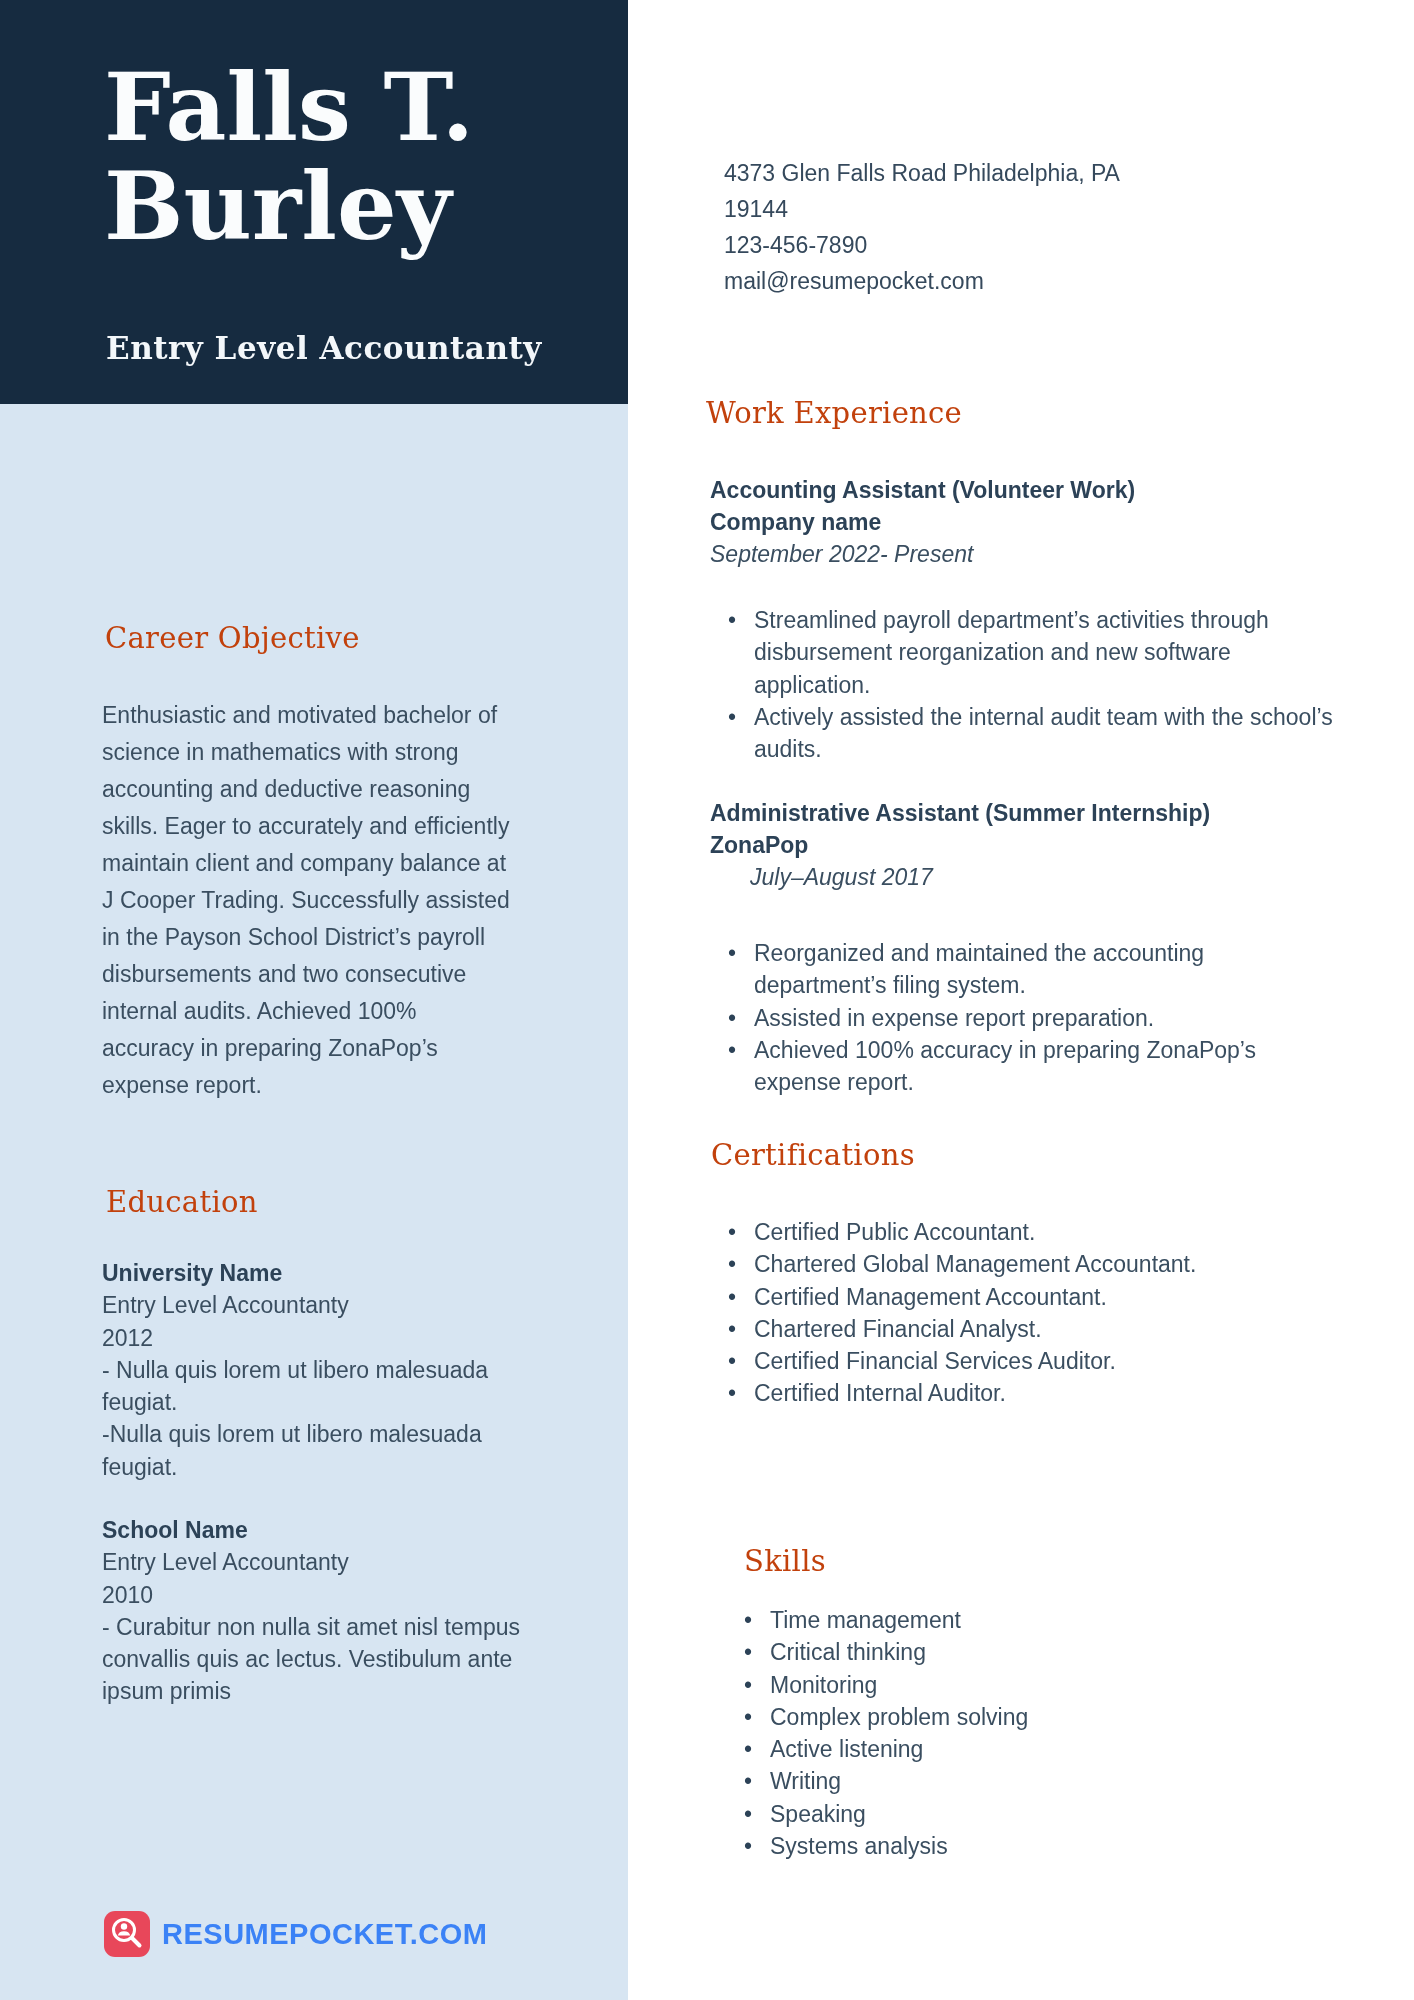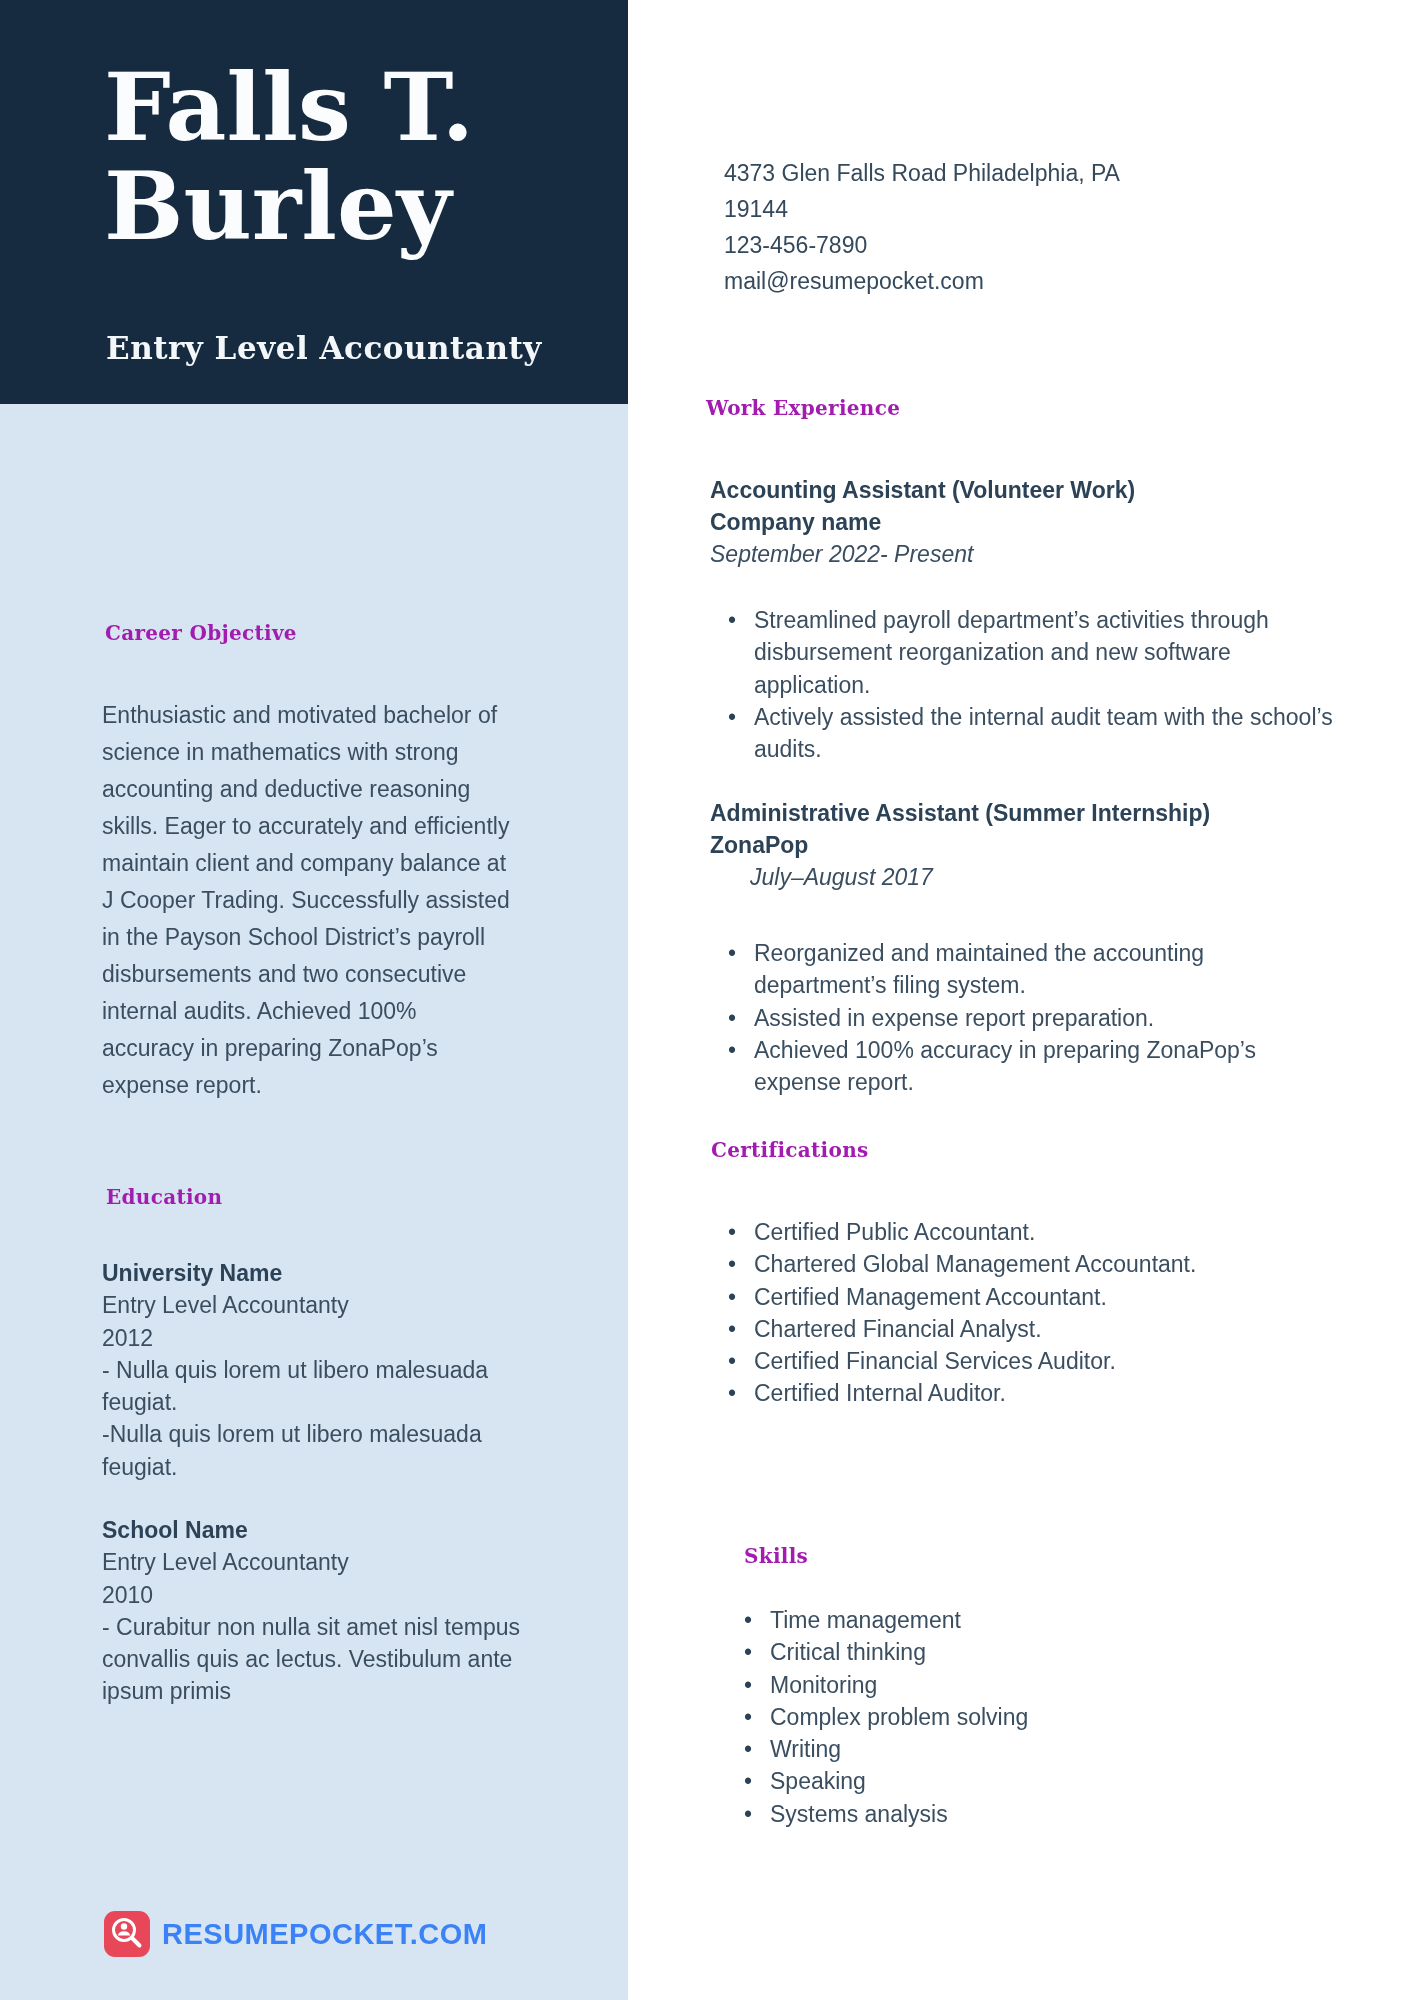--- a/index.html
+++ b/index.html
@@ -19,8 +19,8 @@
   .contact{left:724px;top:155px;width:420px;color:#35495c;font-size:23px;line-height:36px;}
 
   
-  .section-heading{font-family:"DejaVu Serif", serif;font-weight:bold;font-size:20px;
-                   color:#a21caf;letter-spacing:0.3px;}
+  .section-heading{font-family:"DejaVu Serif", serif;font-weight:normal;font-size:29px;
+                   color:#c2410c;letter-spacing:0.3px;}
   .body-text{color:#3a4e60;font-size:23px;}
   .bold-line{font-weight:bold;color:#2c4257;}
   .italic-line{font-style:italic;}

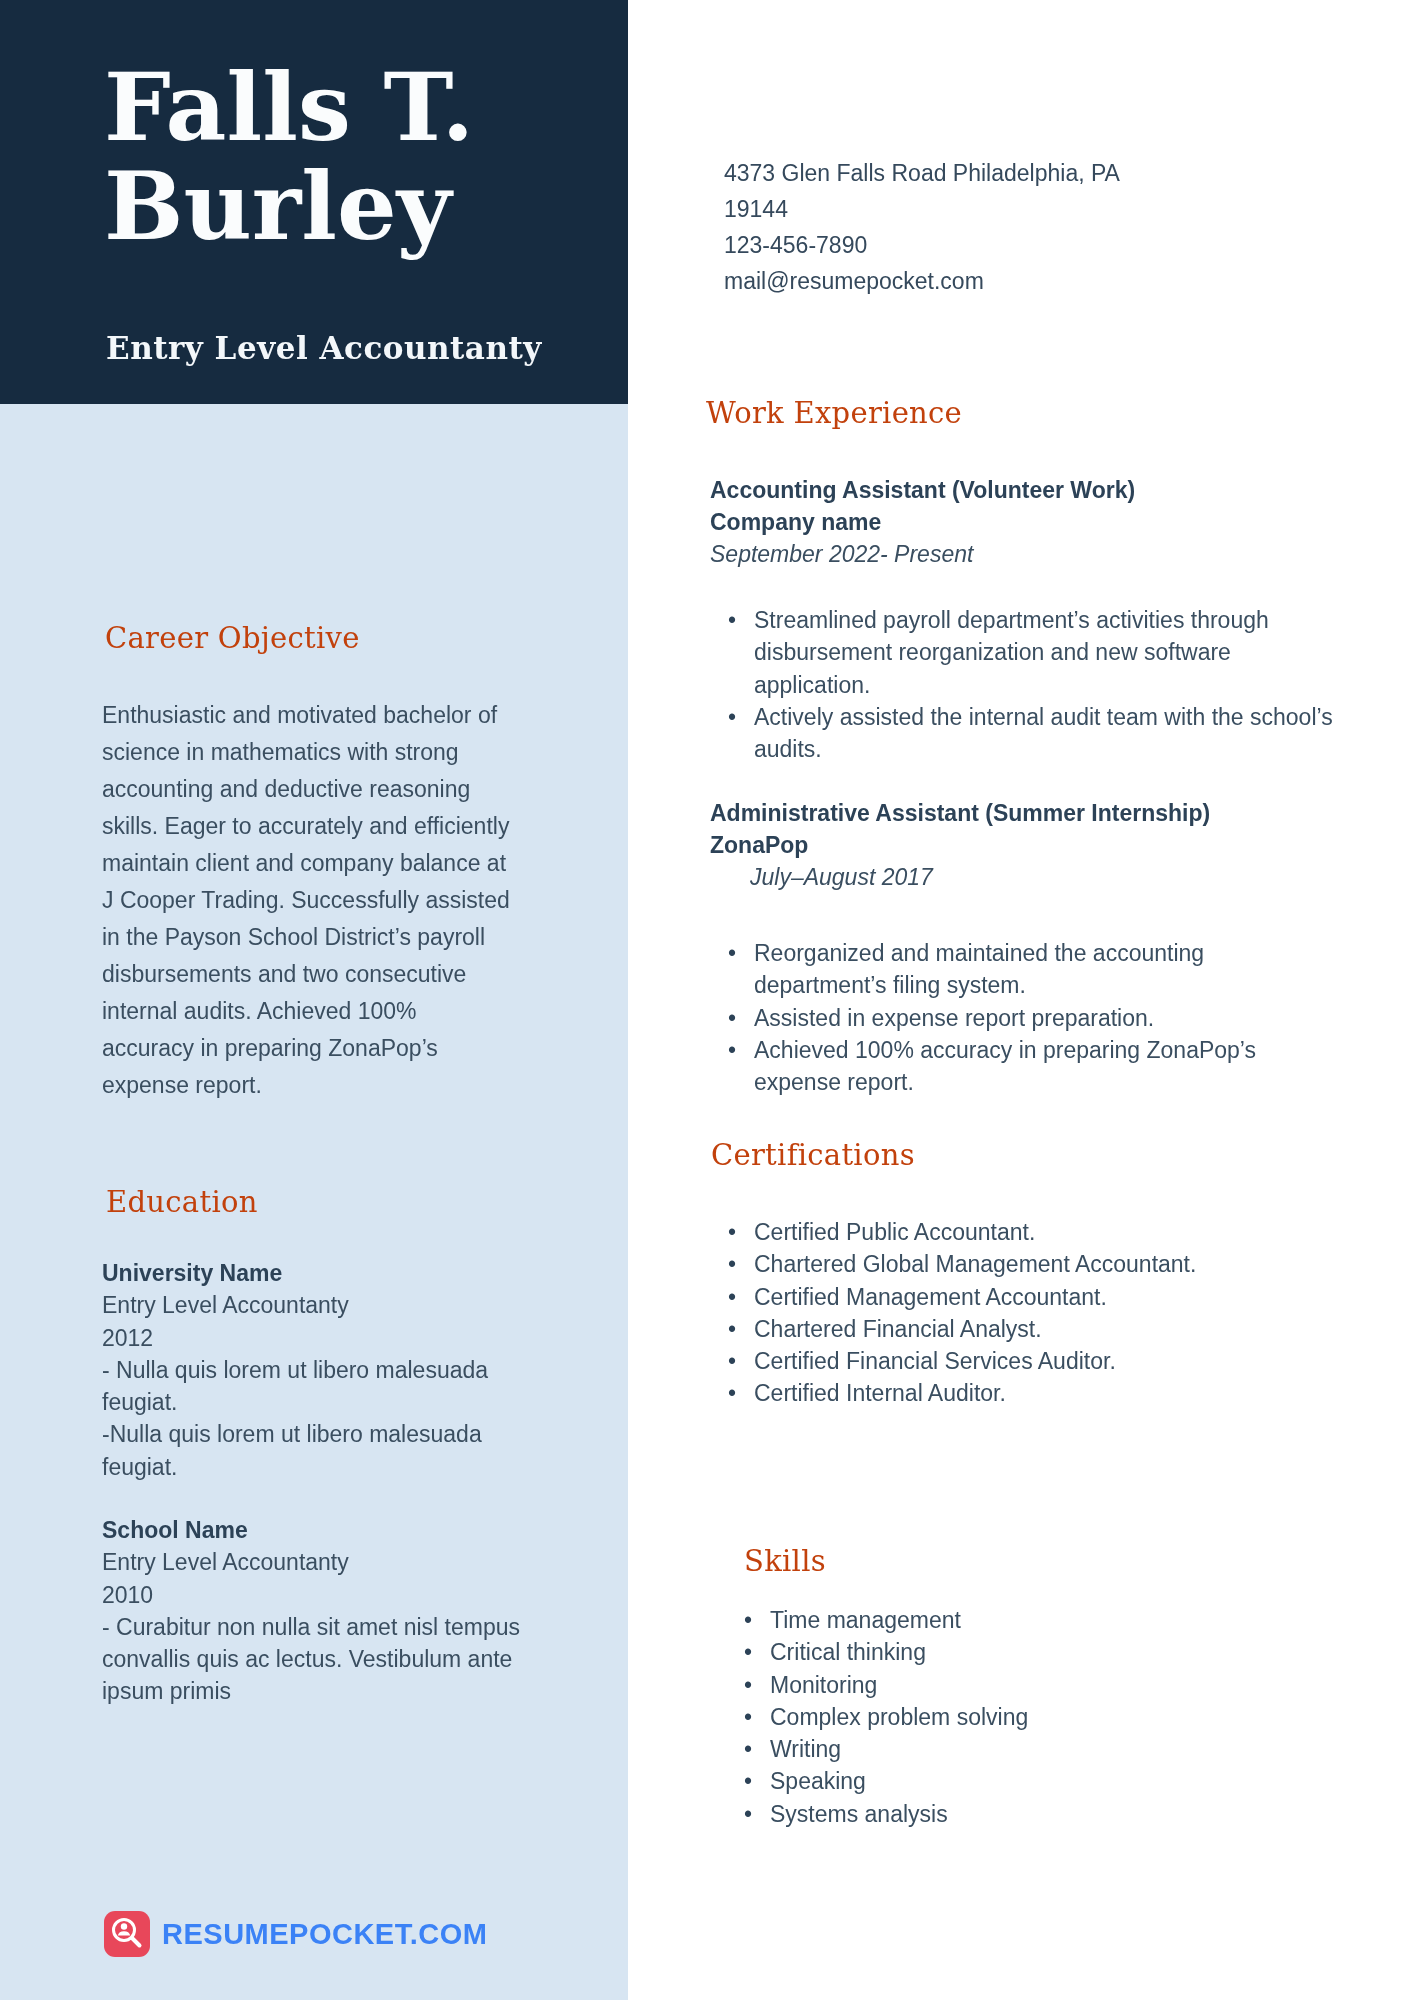--- a/index.html
+++ b/index.html
@@ -131,6 +131,7 @@
   <li>Critical thinking</li>
   <li>Monitoring</li>
   <li>Complex problem solving</li>
+  <li>Active listening</li>
   <li>Writing</li>
   <li>Speaking</li>
   <li>Systems analysis</li>

